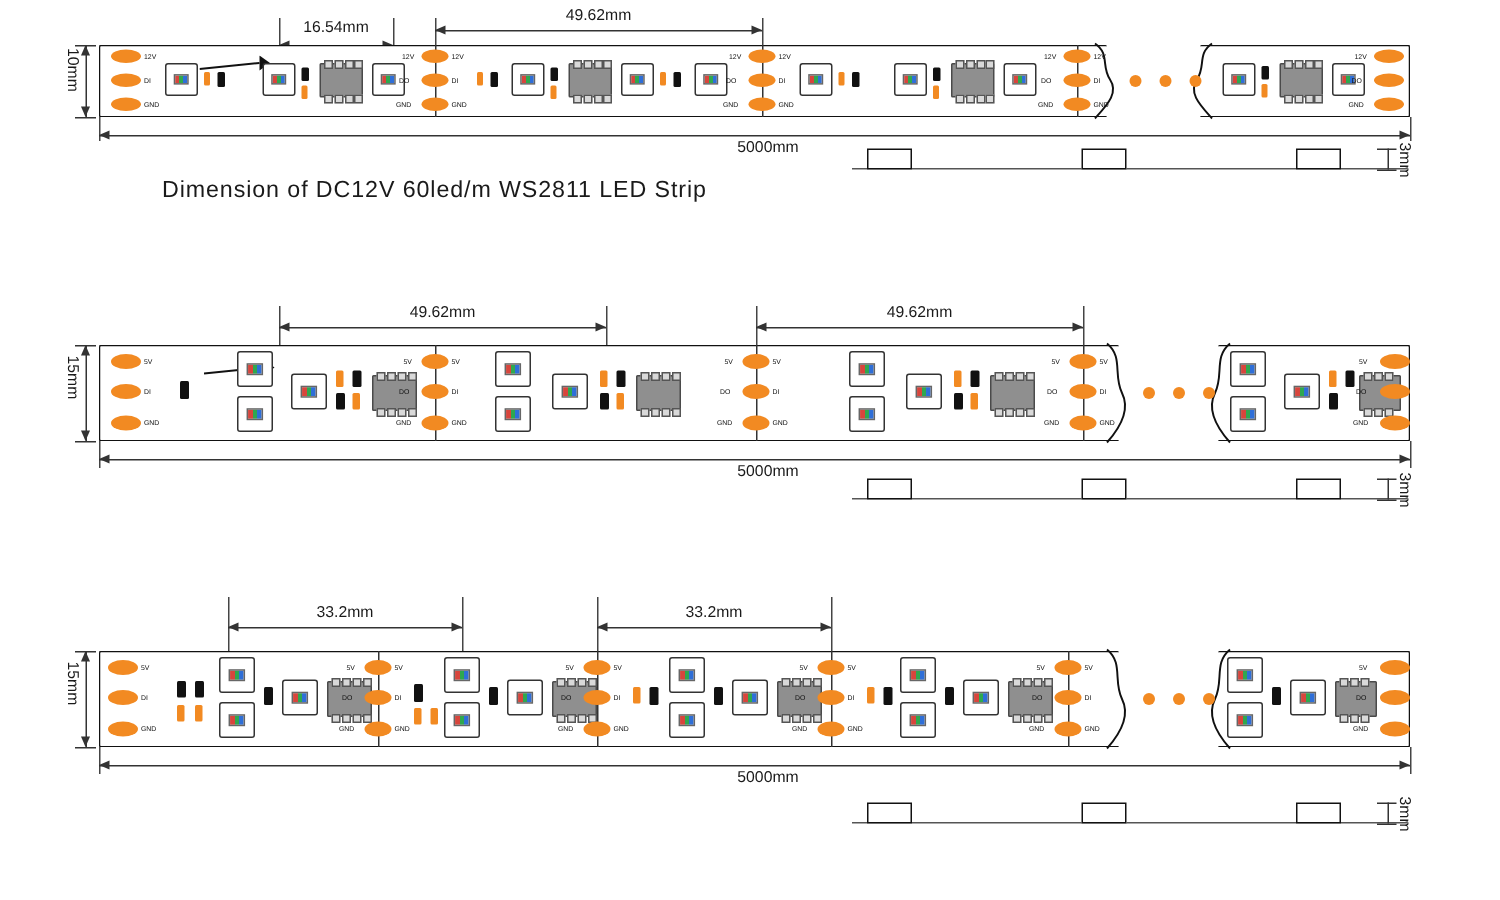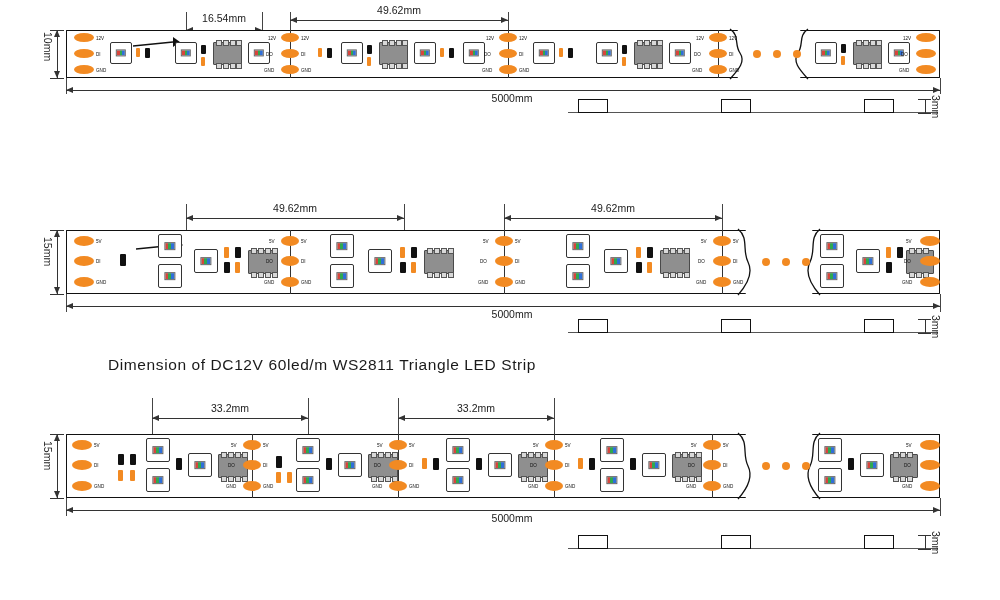--- a/index.html
+++ b/index.html
@@ -277,6 +277,7 @@
   <div class="hline" style="left:918px;top:113px;width:13px;"></div>
   <div class="vert" style="left:930px;top:95px;">3mm</div>
 
+  <div class="caption" style="left:108px;top:118px;">Dimension  of  DC12V 60led/m WS2811 LED Strip</div>
 </div>
 
 <div class="blk" style="top:196px;height:190px;">

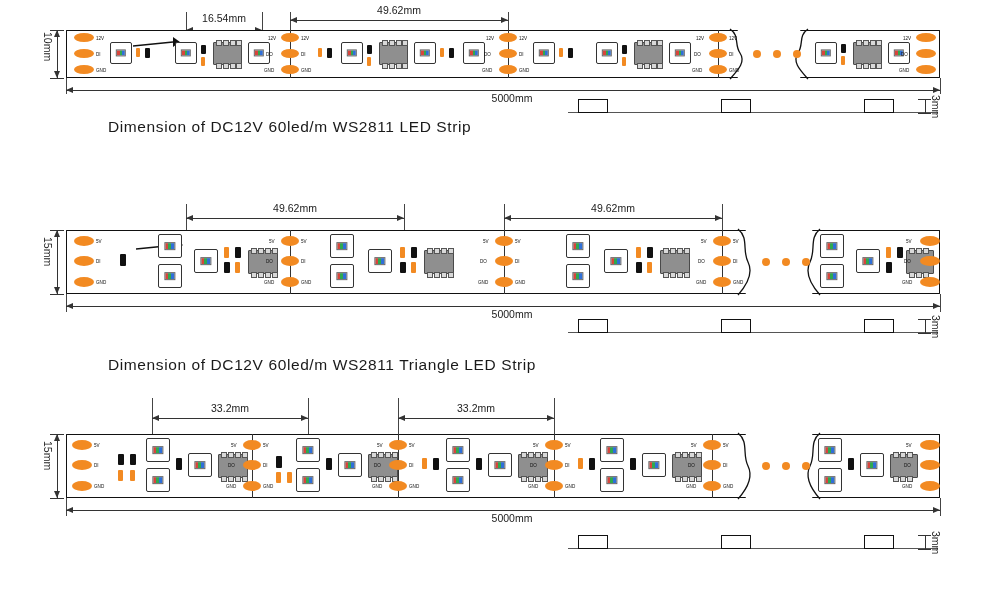--- a/index.html
+++ b/index.html
@@ -477,7 +477,6 @@
   <div class="hline" style="left:918px;top:137px;width:13px;"></div>
   <div class="vert" style="left:930px;top:119px;">3mm</div>
 
-  <div class="caption" style="left:108px;top:160px;">Dimension  of  DC12V 60led/m WS2811 Triangle LED Strip</div>
 </div>
 
 <div class="blk" style="top:396px;height:200px;">

